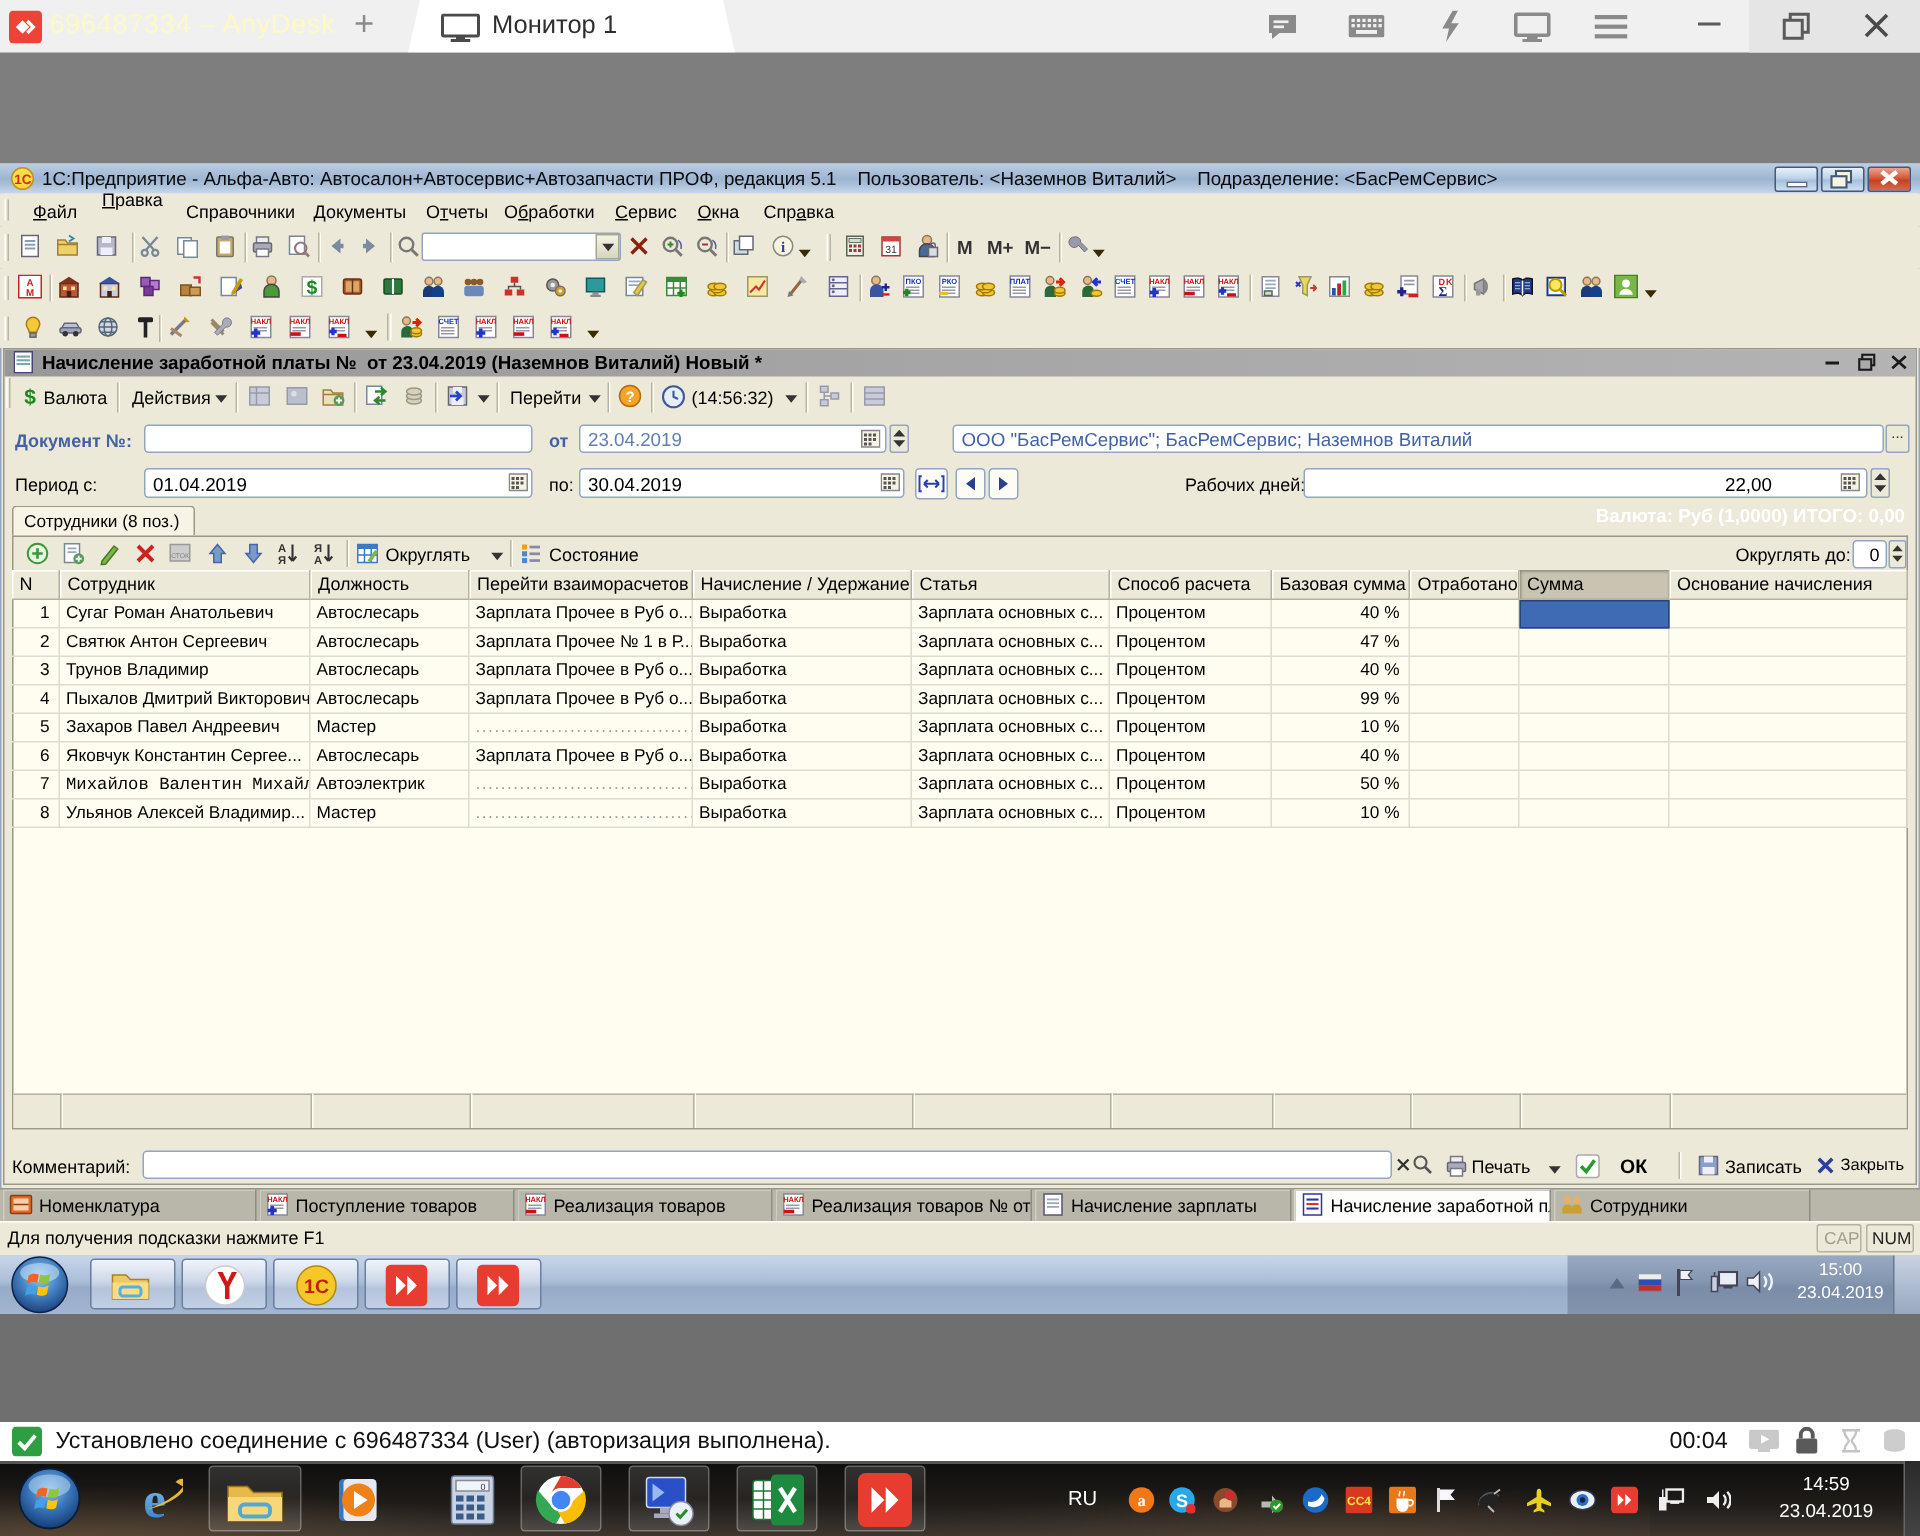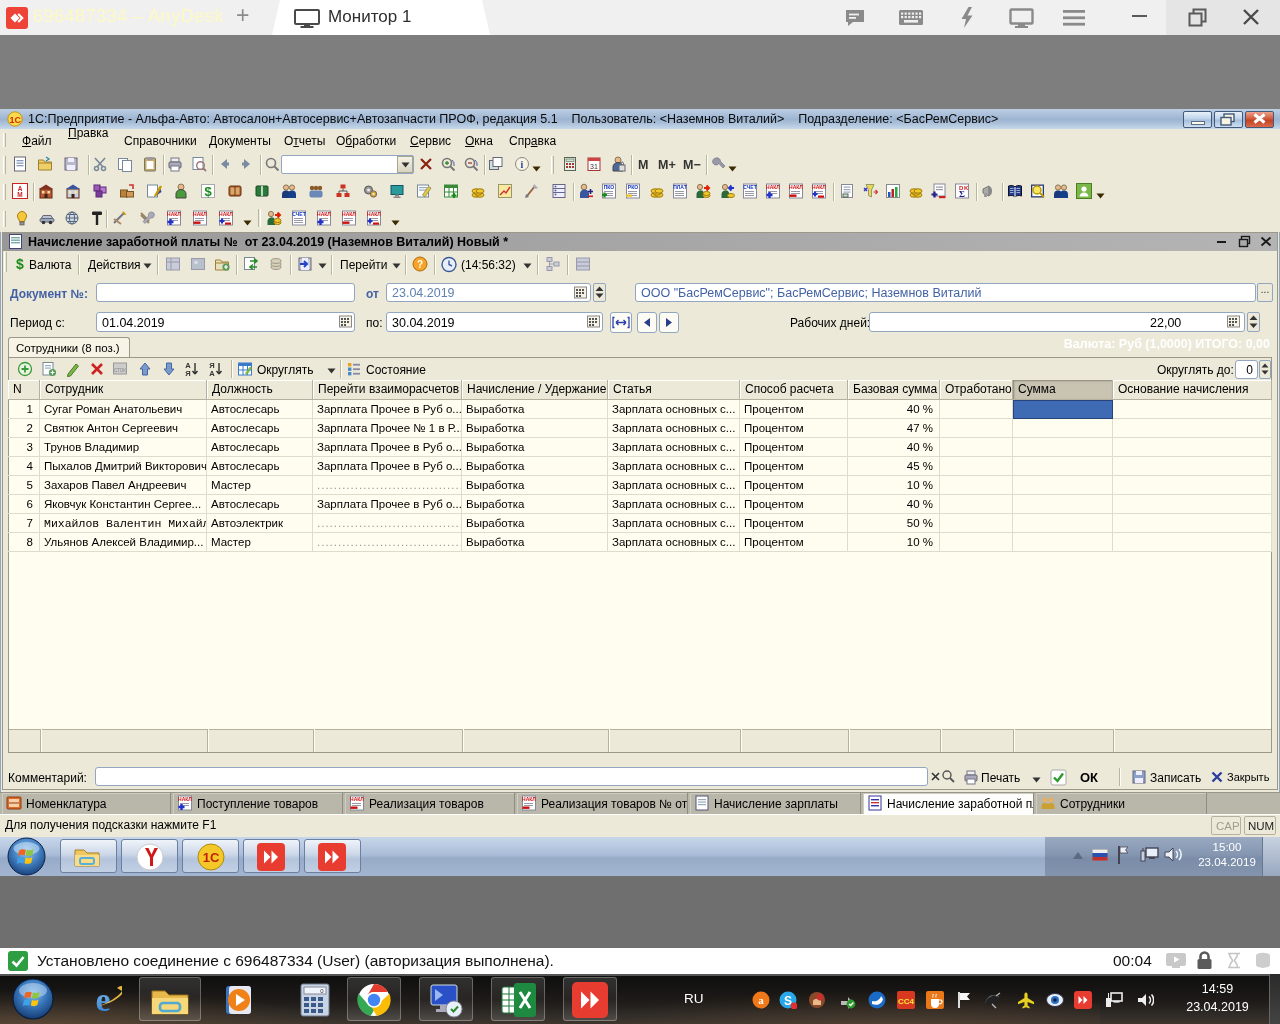--- a/index.html
+++ b/index.html
@@ -906,7 +906,7 @@
 <div class="td" style="left:462px;top:457px;width:146px;">Выработка</div>
 <div class="td" style="left:608px;top:457px;width:132px;">Зарплата основных с...</div>
 <div class="td" style="left:740px;top:457px;width:108px;">Процентом</div>
-<div class="td num" style="left:848px;top:457px;width:92px;">45 %</div>
+<div class="td num" style="left:848px;top:457px;width:92px;">99 %</div>
 <div class="td" style="left:940px;top:457px;width:73px;"></div>
 <div class="td" style="left:1013px;top:457px;width:100px;"></div>
 <div class="td" style="left:1113px;top:457px;width:159px;"></div>

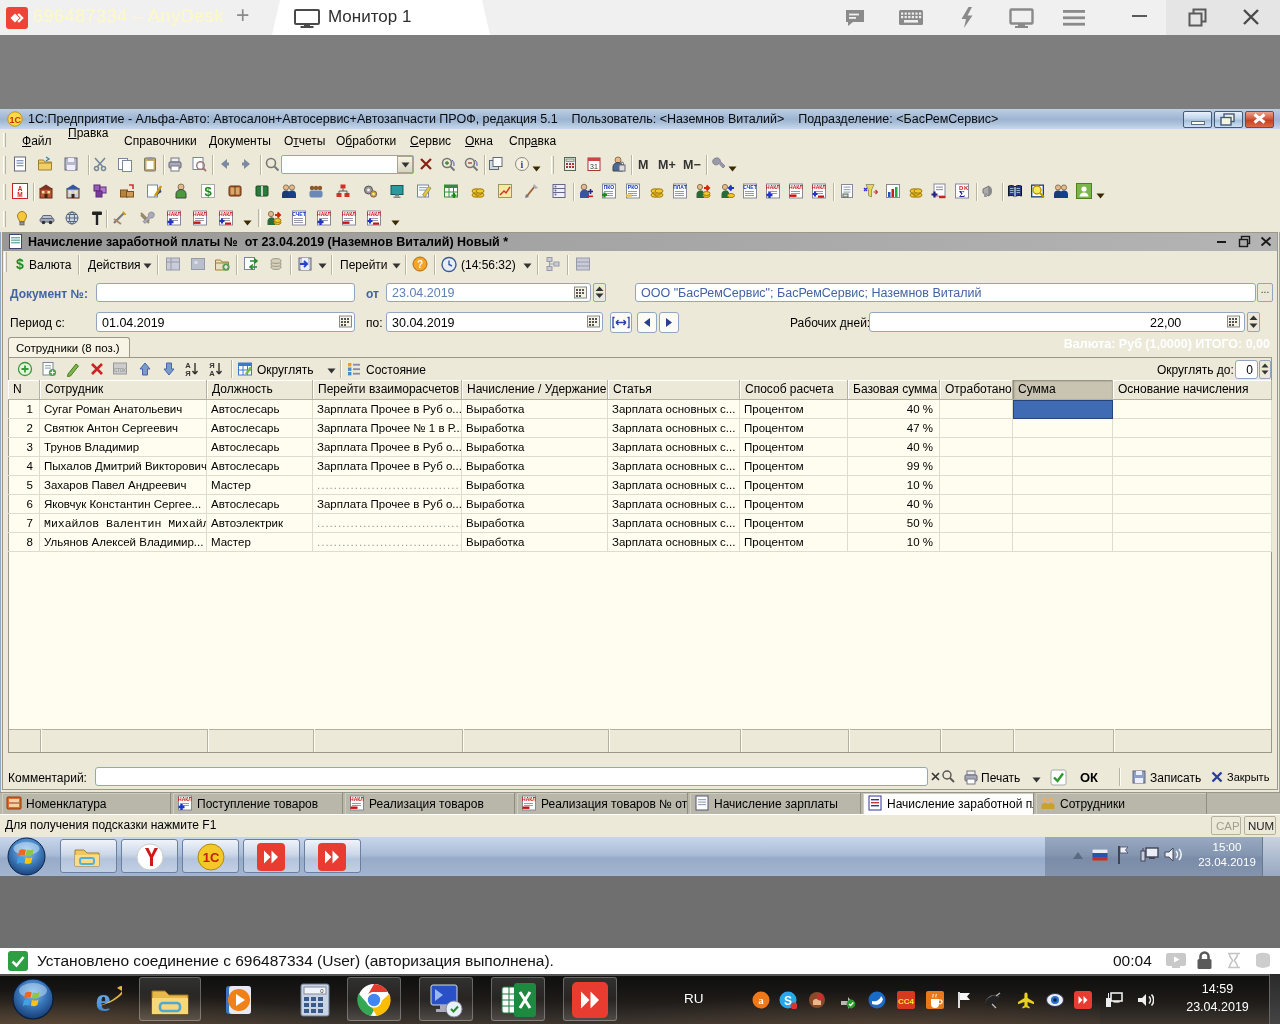--- a/index.html
+++ b/index.html
@@ -1244,7 +1244,7 @@
       <path d="M9 9.5 L17.5 18 L9 26.5 Z" fill="#fff"></path>
       <path d="M18.5 9.5 L27 18 L18.5 26.5 Z" fill="#fff"></path>
     </svg>
-<div class="abs" style="left:684px;top:991px;font-size:13.5px;color:#fff">RU</div>
+<div class="abs" style="left:712px;top:991px;font-size:13.5px;color:#fff">RU</div>
 <svg class="abs" style="left:752px;top:991px" width="18" height="18" viewBox="0 0 18 18">
       <circle cx="9" cy="9" r="8.5" fill="#f07818"></circle>
       <text x="9" y="13" font-size="11" font-weight="bold" fill="#fff" text-anchor="middle" font-family="Liberation Serif">a</text>

